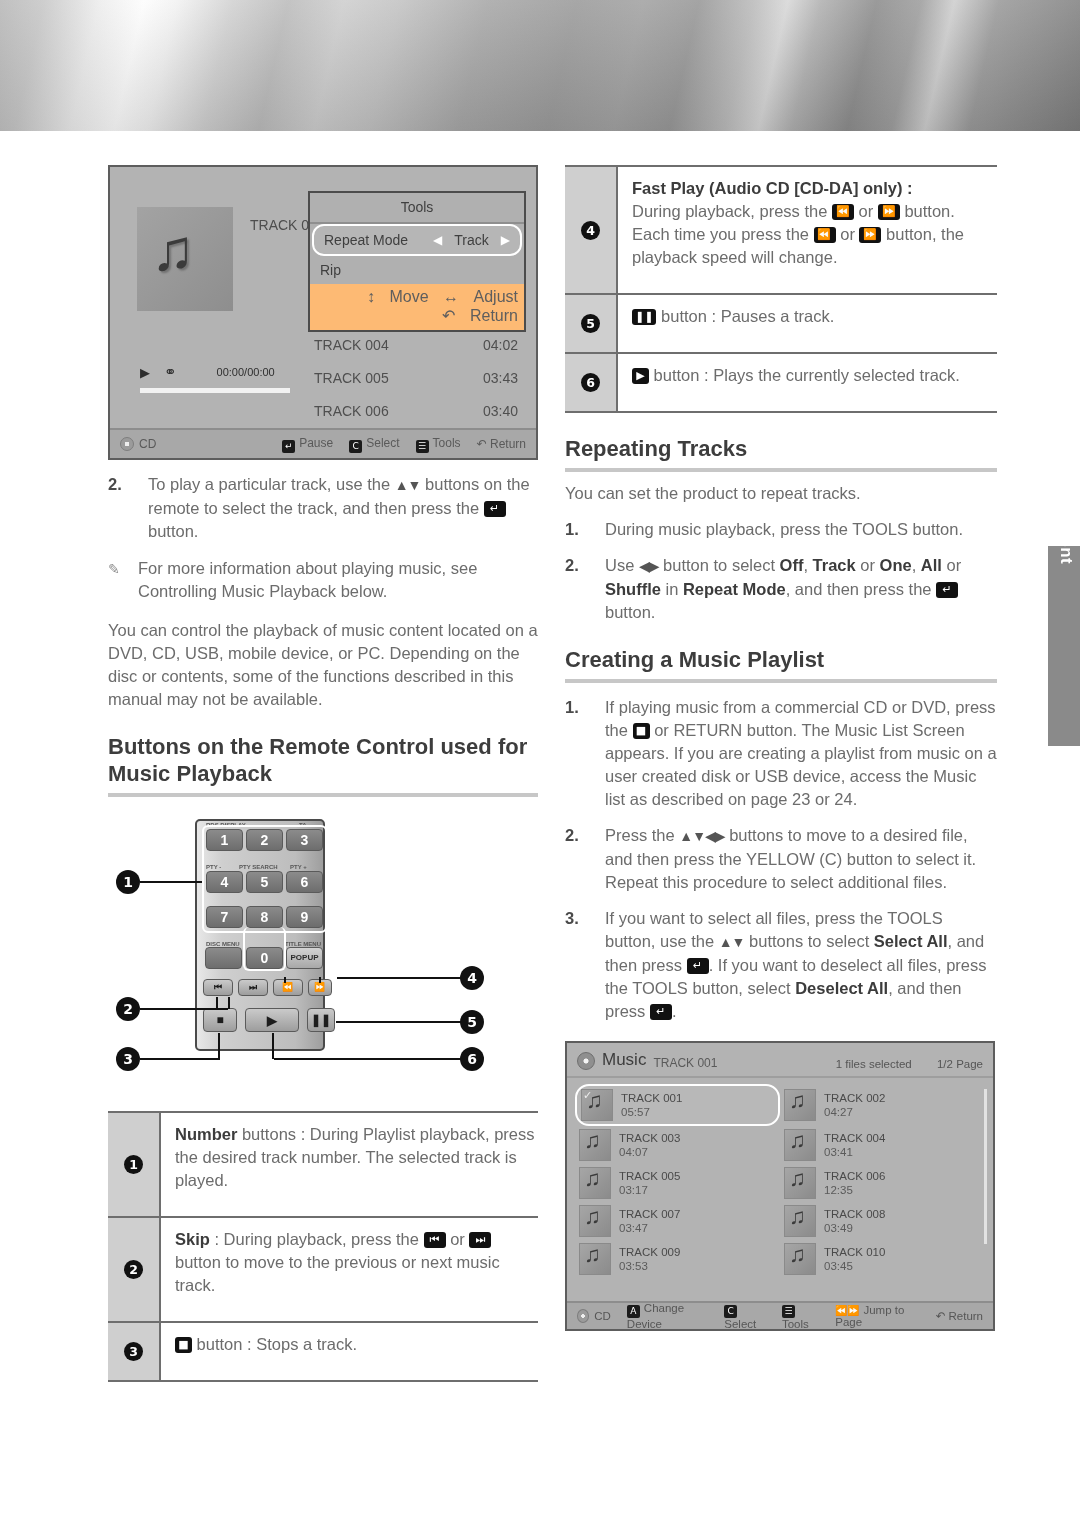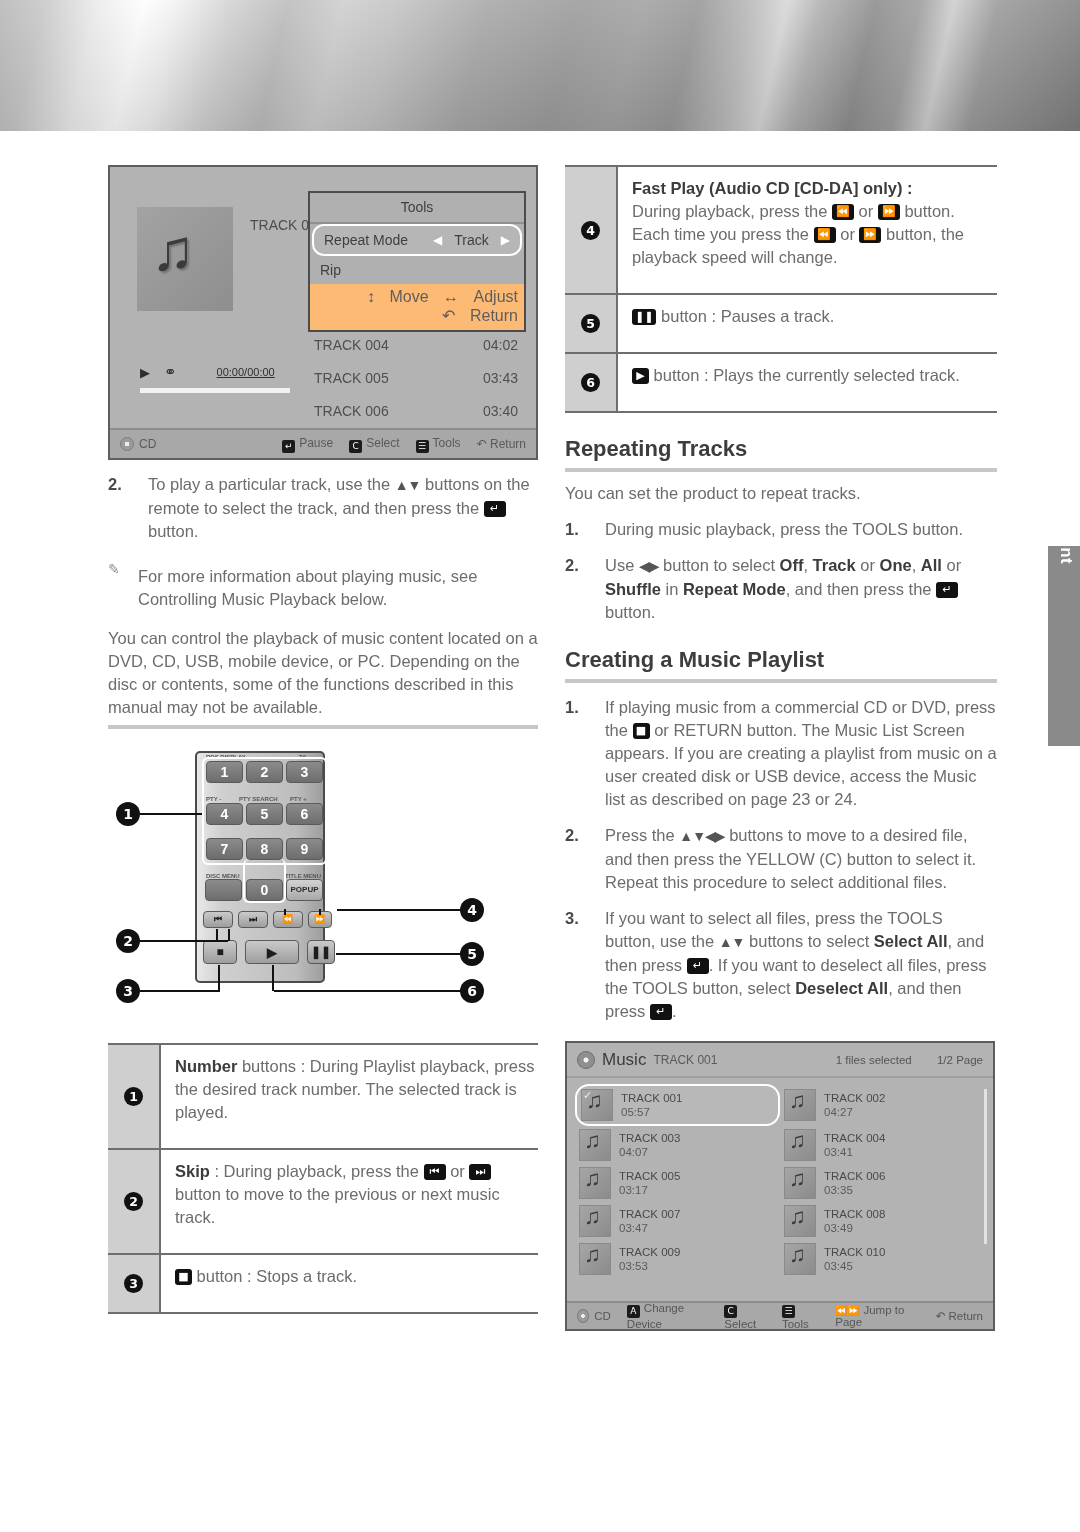--- a/index.html
+++ b/index.html
@@ -269,7 +269,7 @@
         <div style="display:flex;align-items:center;font-size:12px;color:#2d2d2d;">
           <span style="font-size:13px;">▶</span>
           <span style="margin-left:14px;font-size:15px;">⚭</span>
-          <span style="margin-left:40px;font-size:11px;color:#2f2f2f;text-decoration:underline;">00:00/00:00</span>
+          <span style="margin-left:40px;font-size:11px;color:#2f2f2f;">00:00/00:00</span>
         </div>
         <div class="pbar"></div>
       </div>

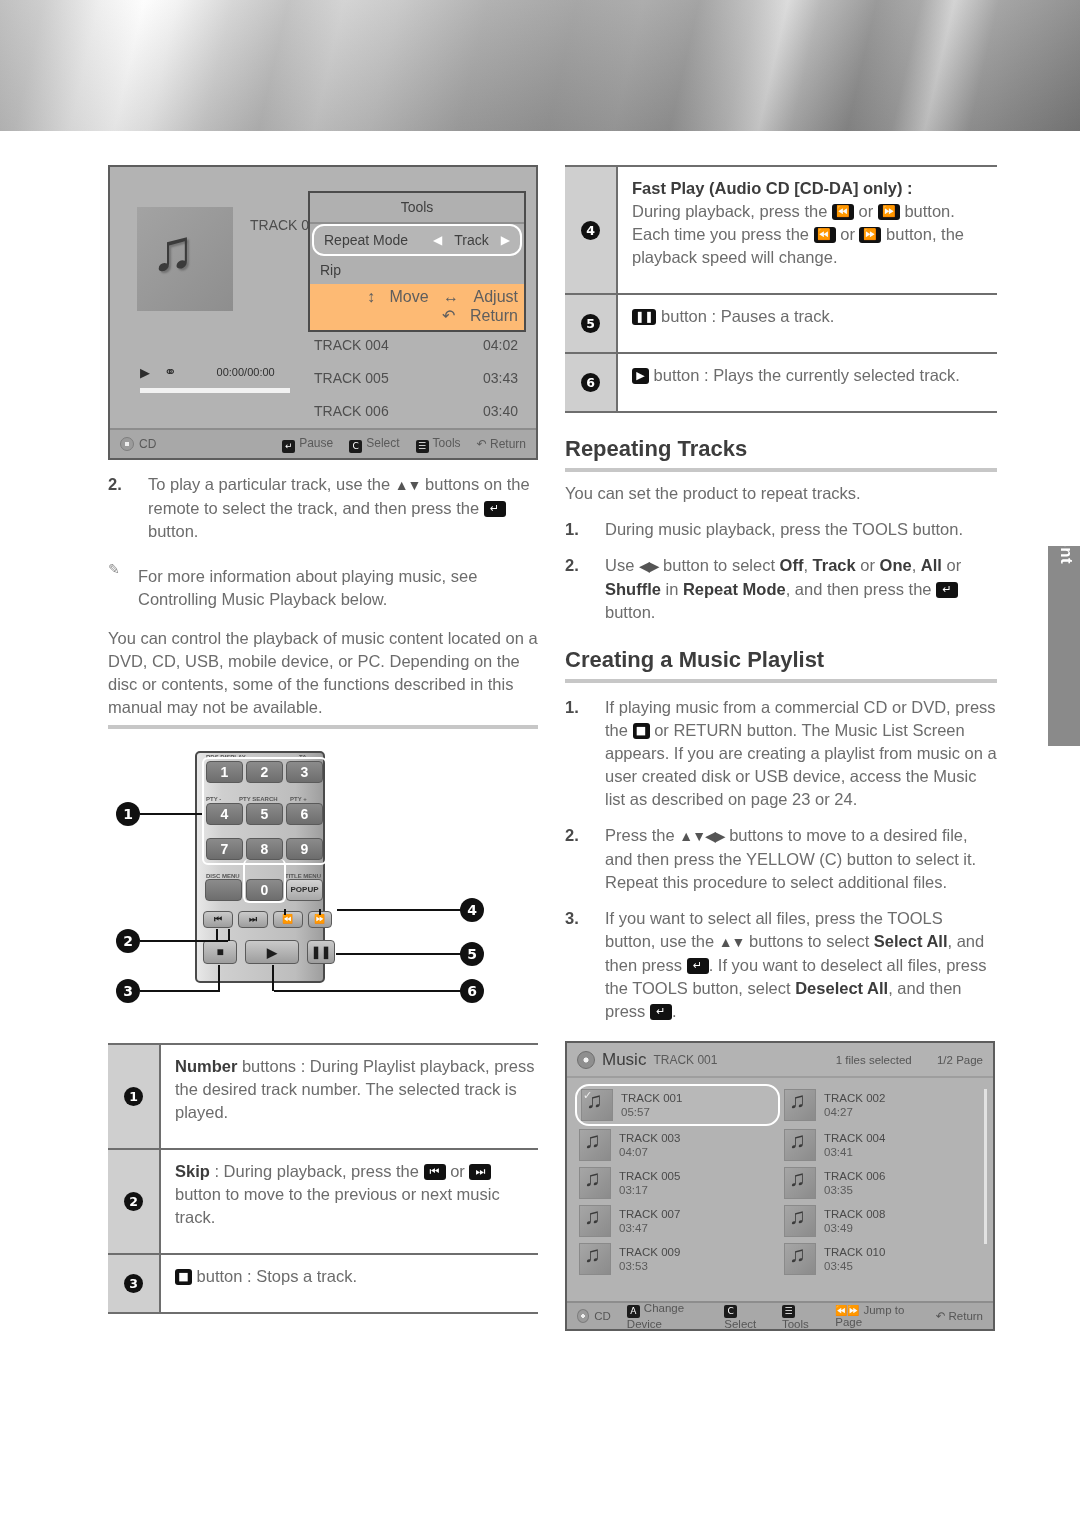--- a/index.html
+++ b/index.html
@@ -43,7 +43,7 @@
   
   .noterow { display:flex; margin-top:14px; }
   .noterow .ico { width:30px; flex:0 0 30px; padding-top:4px; }
-  .noterow .txt { flex:1; font-size:16.5px; line-height:23px; color:#6c6c6c;margin-top:8px;}
+  .noterow .txt { flex:1; font-size:16.5px; line-height:23px; color:#6c6c6c;}
 
   
   .bar-head {

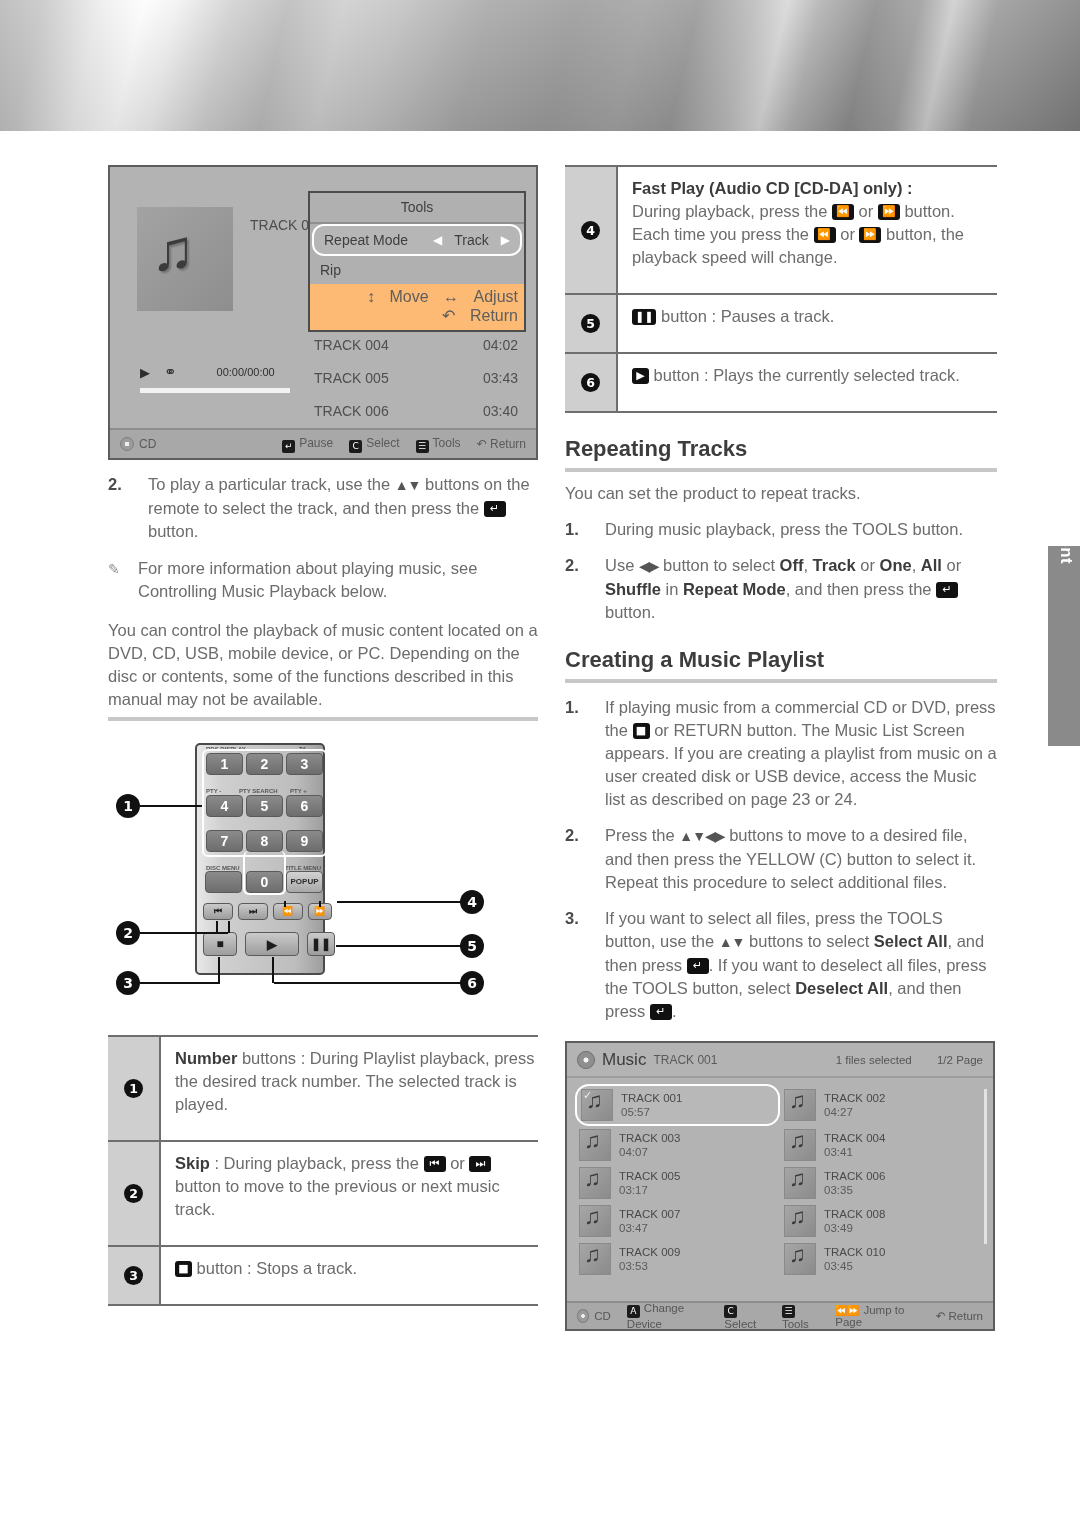--- a/index.html
+++ b/index.html
@@ -304,6 +304,7 @@
 
     <div class="body-txt" style="margin-top:16px;">You can control the playback of music content located on a DVD, CD, USB, mobile device, or PC. Depending on the disc or contents, some of the functions described in this manual may not be available.</div>
 
+    <div class="sub-head">Buttons on the Remote Control used for Music Playback</div>
     <div class="sub-rule"></div>
 
     <div class="remote-wrap">

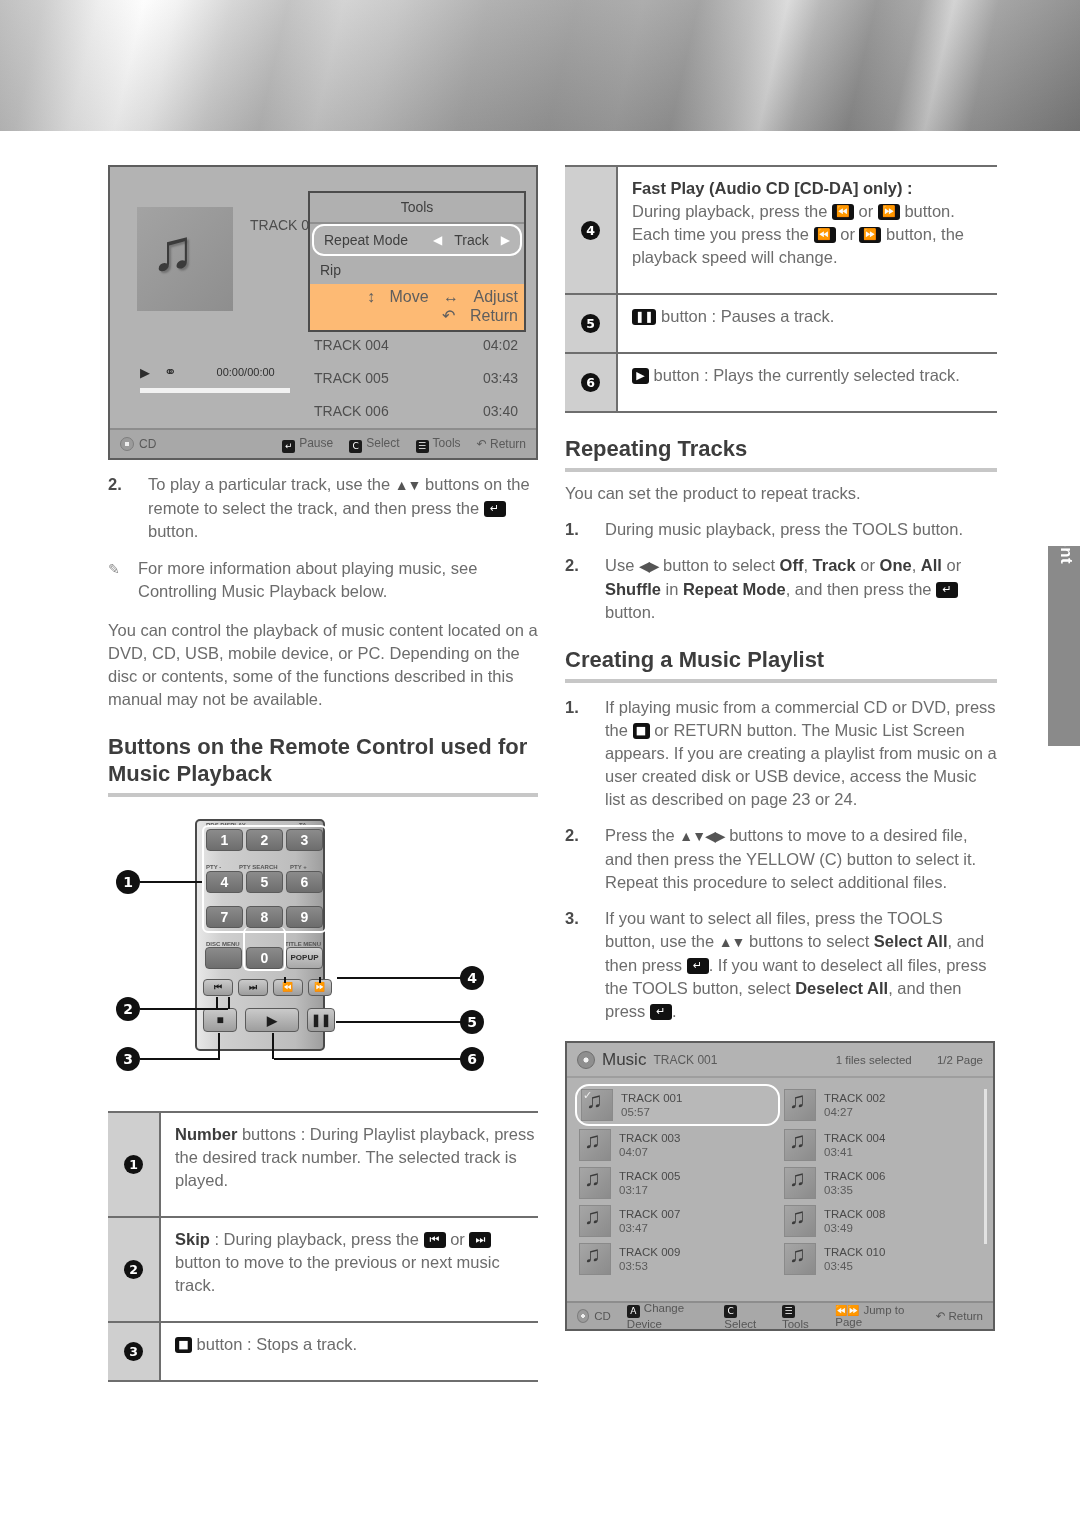--- a/index.html
+++ b/index.html
@@ -163,7 +163,7 @@
     border:2px solid #5d5d5d; background:#b3b3b3; width:430px; height:290px;
     position:relative; margin-top:18px;
   }
-  .ml-head { display:flex; align-items:center; padding:7px 10px 6px; font-size:13px; color:#4a4a4a; }
+  .ml-head { display:flex; align-items:flex-end; padding:7px 10px 6px; font-size:13px; color:#4a4a4a; }
   .ml-head .mlogo {
     width:18px; height:18px; border-radius:50%;
     background:radial-gradient(circle,#f4f4f4 0 22%, #8f8f8f 23% 100%);

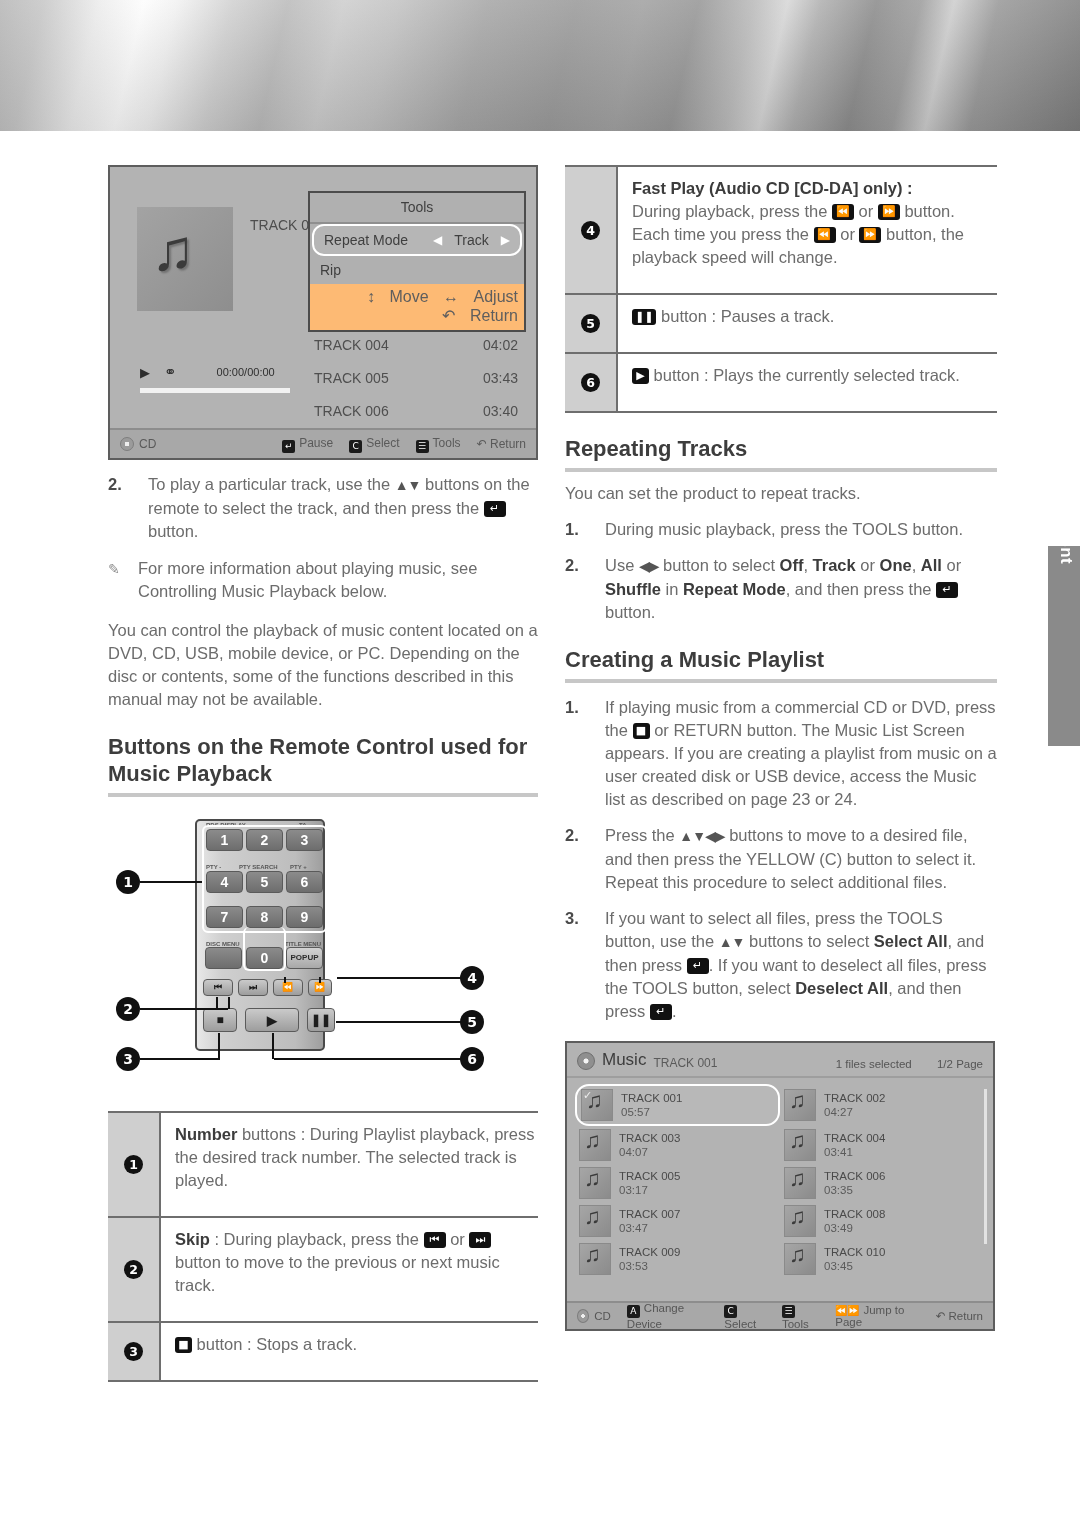--- a/index.html
+++ b/index.html
@@ -581,7 +581,7 @@
             </span>
           <span class="ml-meta">
             <span class="t" style="display:block">TRACK 006</span>
-            <span class="d" style="display:block">03:35</span>
+            <span class="d" style="display:block">12:35</span>
           </span>
         </div>
         <div class="ml-item">

